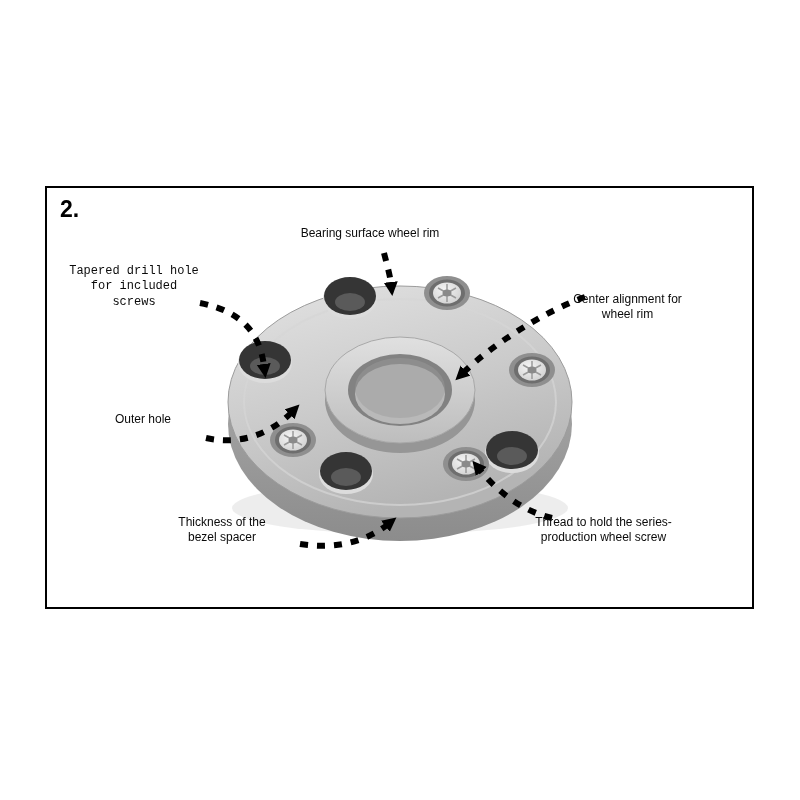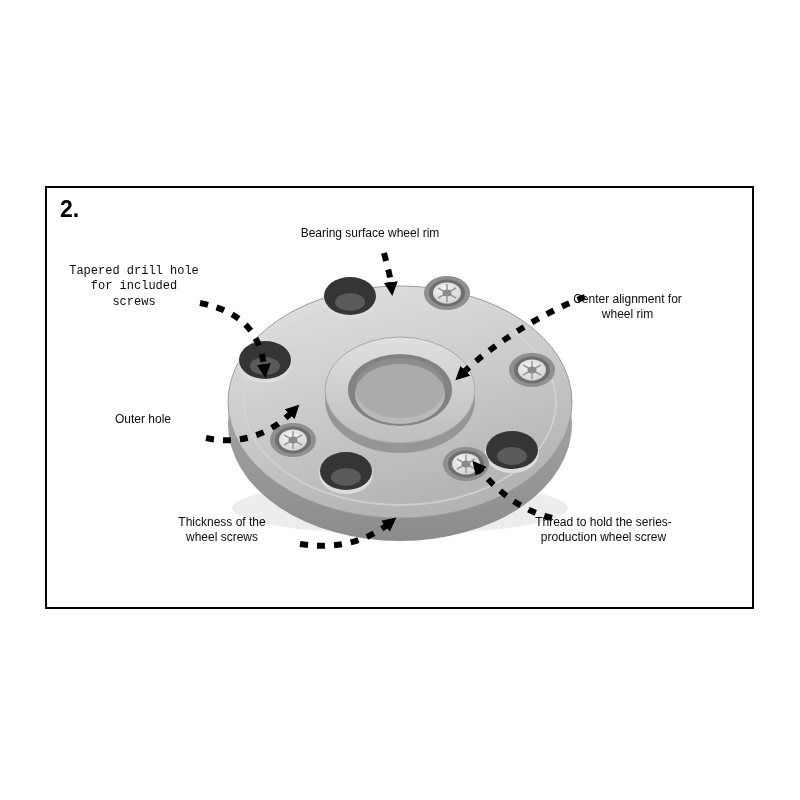--- a/index.html
+++ b/index.html
@@ -147,7 +147,7 @@
 <div class="label label-bezel">Outer hole</div>
 
 <div class="label label-thickness">Thickness of the
-wheel screws</div>
+bezel spacer</div>
 
 <div class="label label-thread">Thread to hold the series-
 production wheel screw</div>

